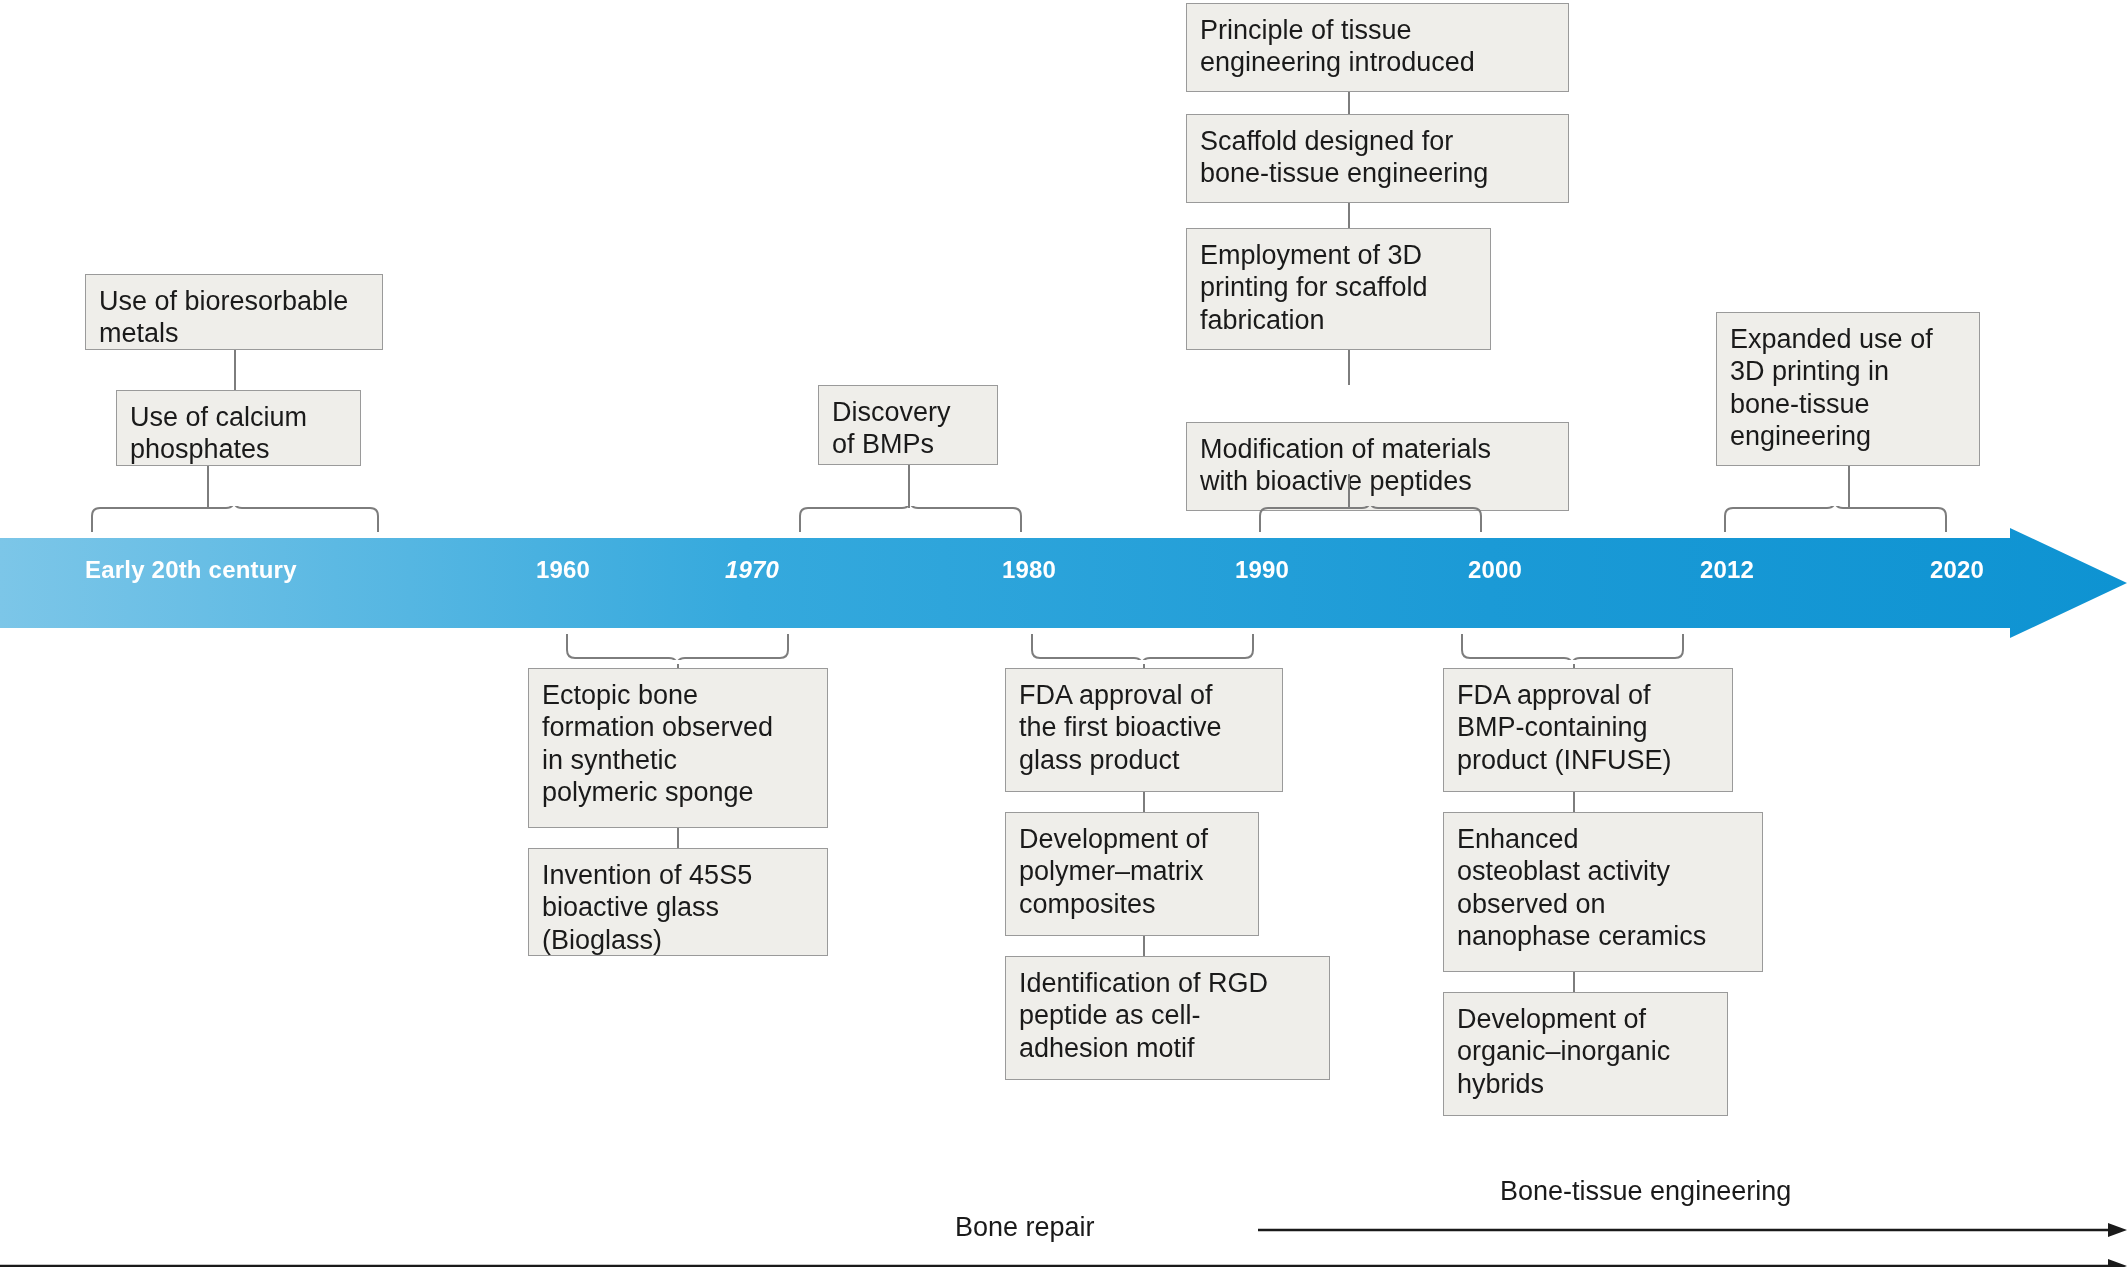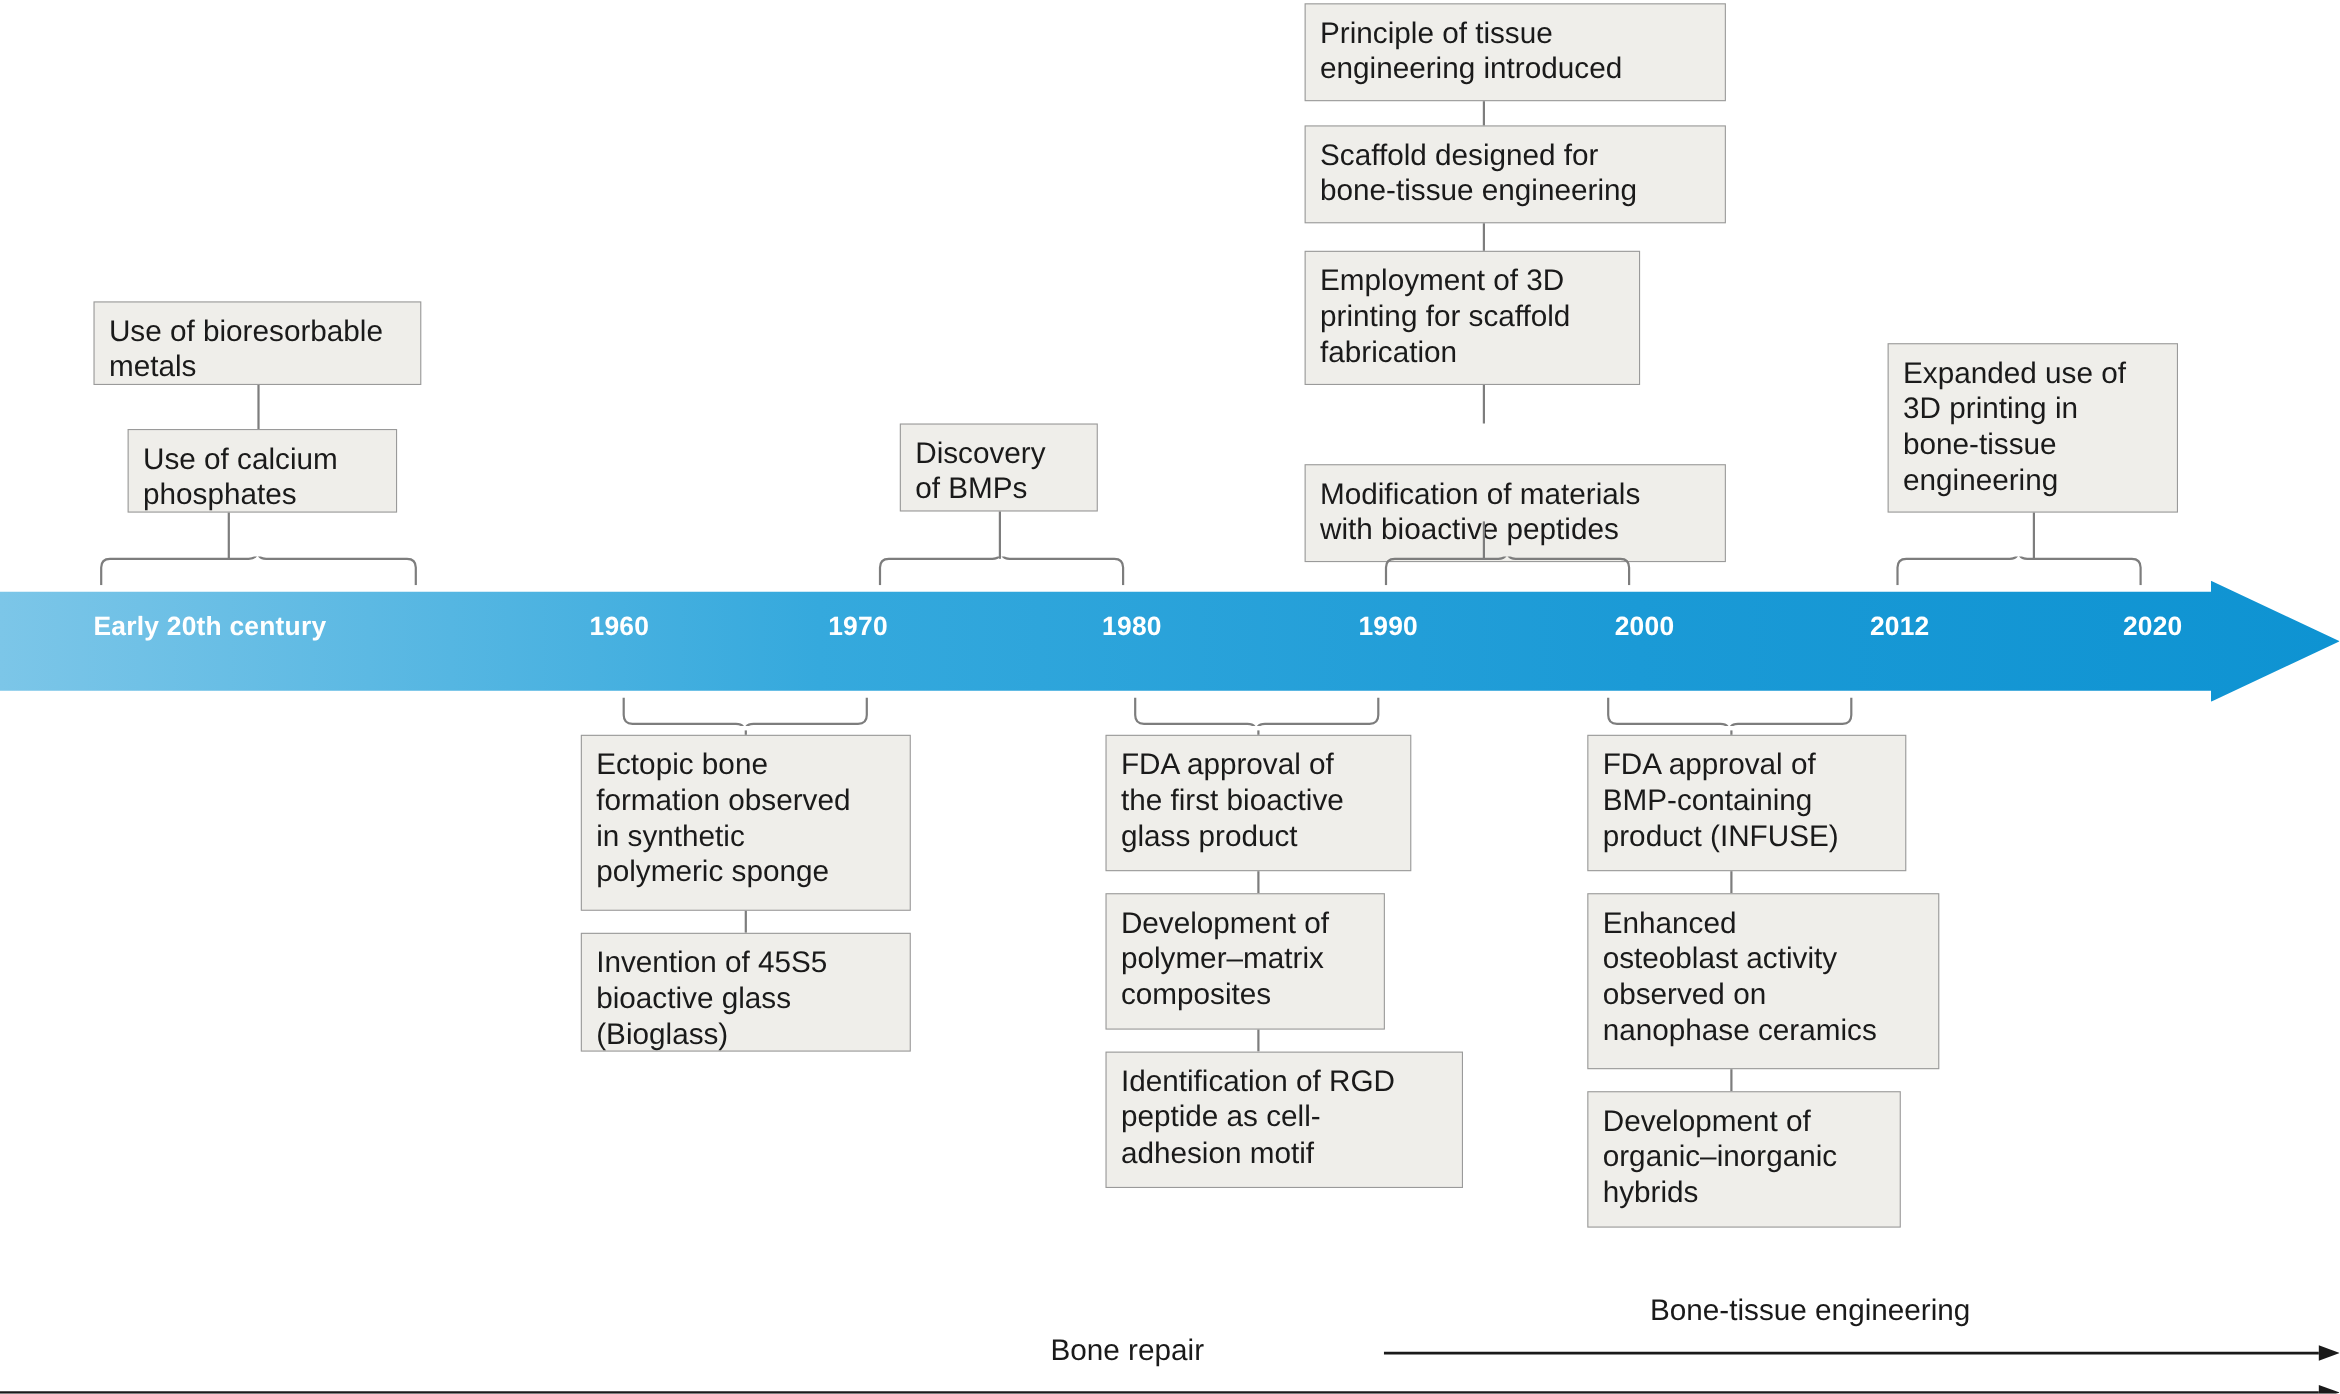--- a/index.html
+++ b/index.html
@@ -160,7 +160,7 @@
 
   <div class="tick-label first" style="left:85px;">Early 20th century</div>
   <div class="tick-label" style="left:563px;">1960</div>
-  <div class="tick-label" style="left:780px;">1970</div>
+  <div class="tick-label" style="left:752px;font-style:italic;">1970</div>
   <div class="tick-label" style="left:1029px;">1980</div>
   <div class="tick-label" style="left:1262px;">1990</div>
   <div class="tick-label" style="left:1495px;">2000</div>

